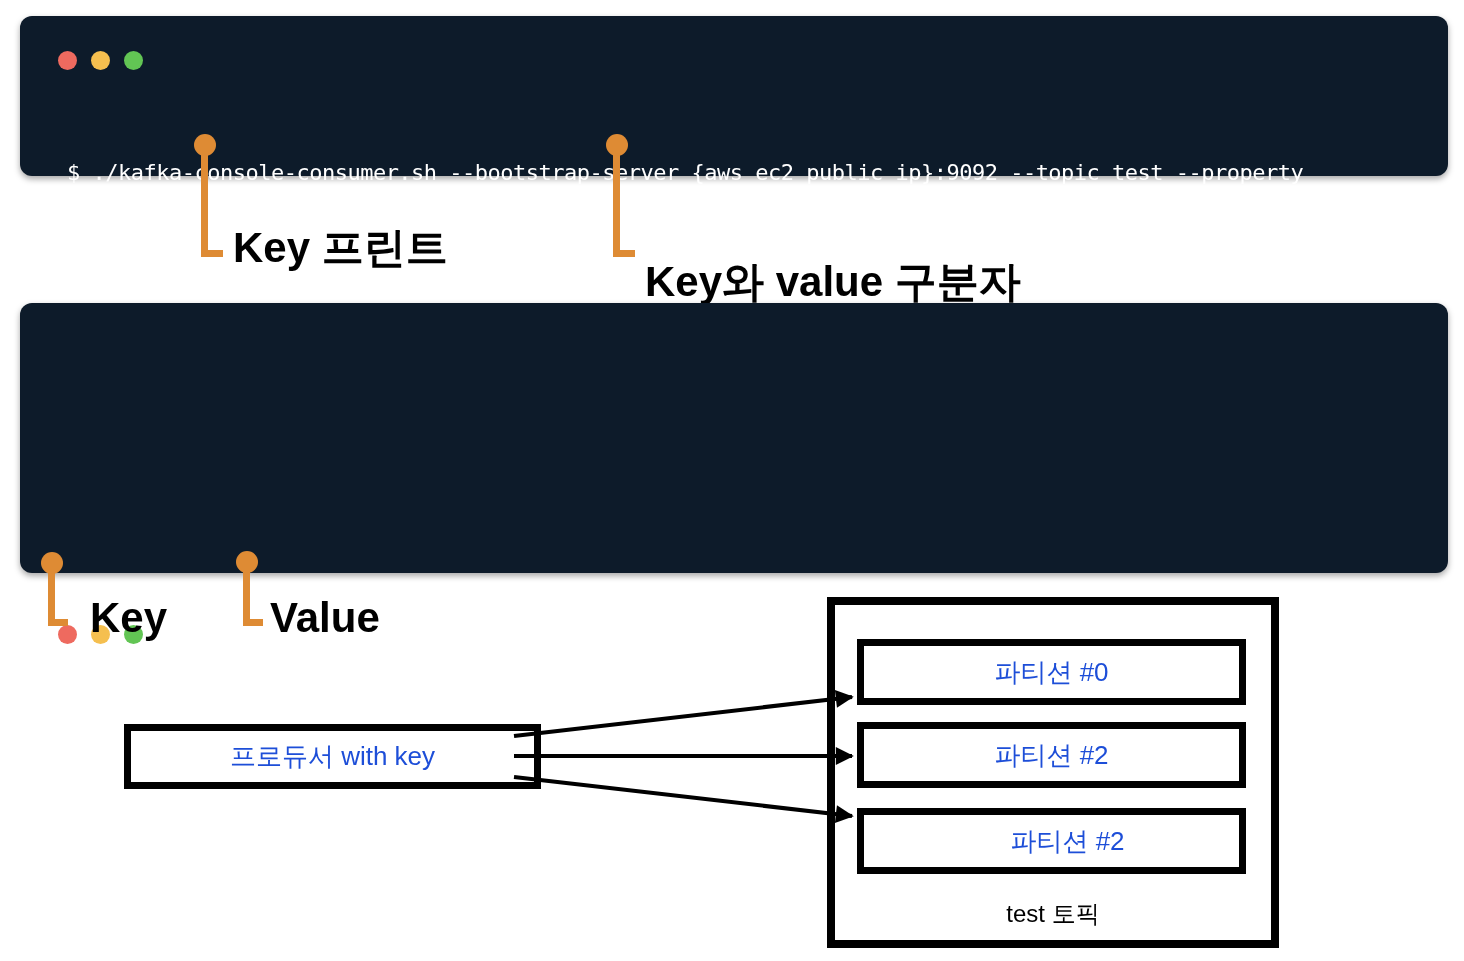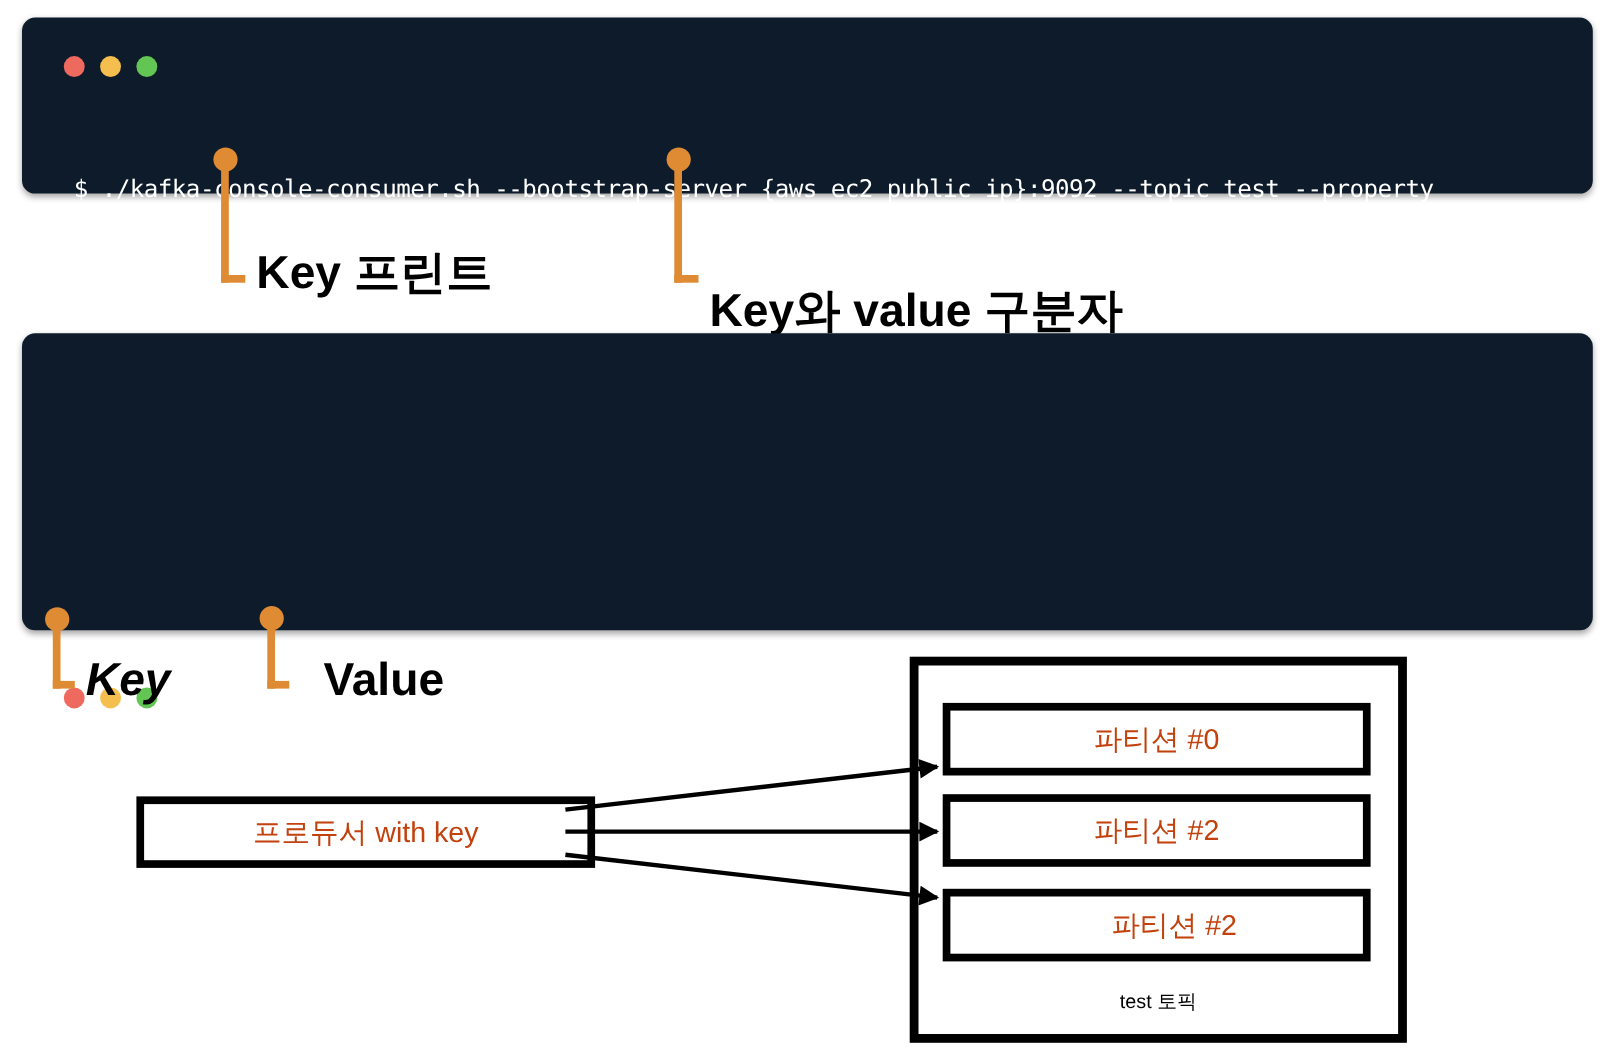--- a/index.html
+++ b/index.html
@@ -58,7 +58,7 @@
   #a3-dot{left:41px;top:552px;}
   #a3-v{left:48px;top:563px;height:63px;}
   #a3-h{left:48px;top:619px;width:20px;}
-  #a3-label{left:78px;top:601px;font-style:italic;}
+  #a3-label{left:90px;top:601px;}
   
   #a4-dot{left:236px;top:551px;}
   #a4-v{left:243px;top:562px;height:64px;}

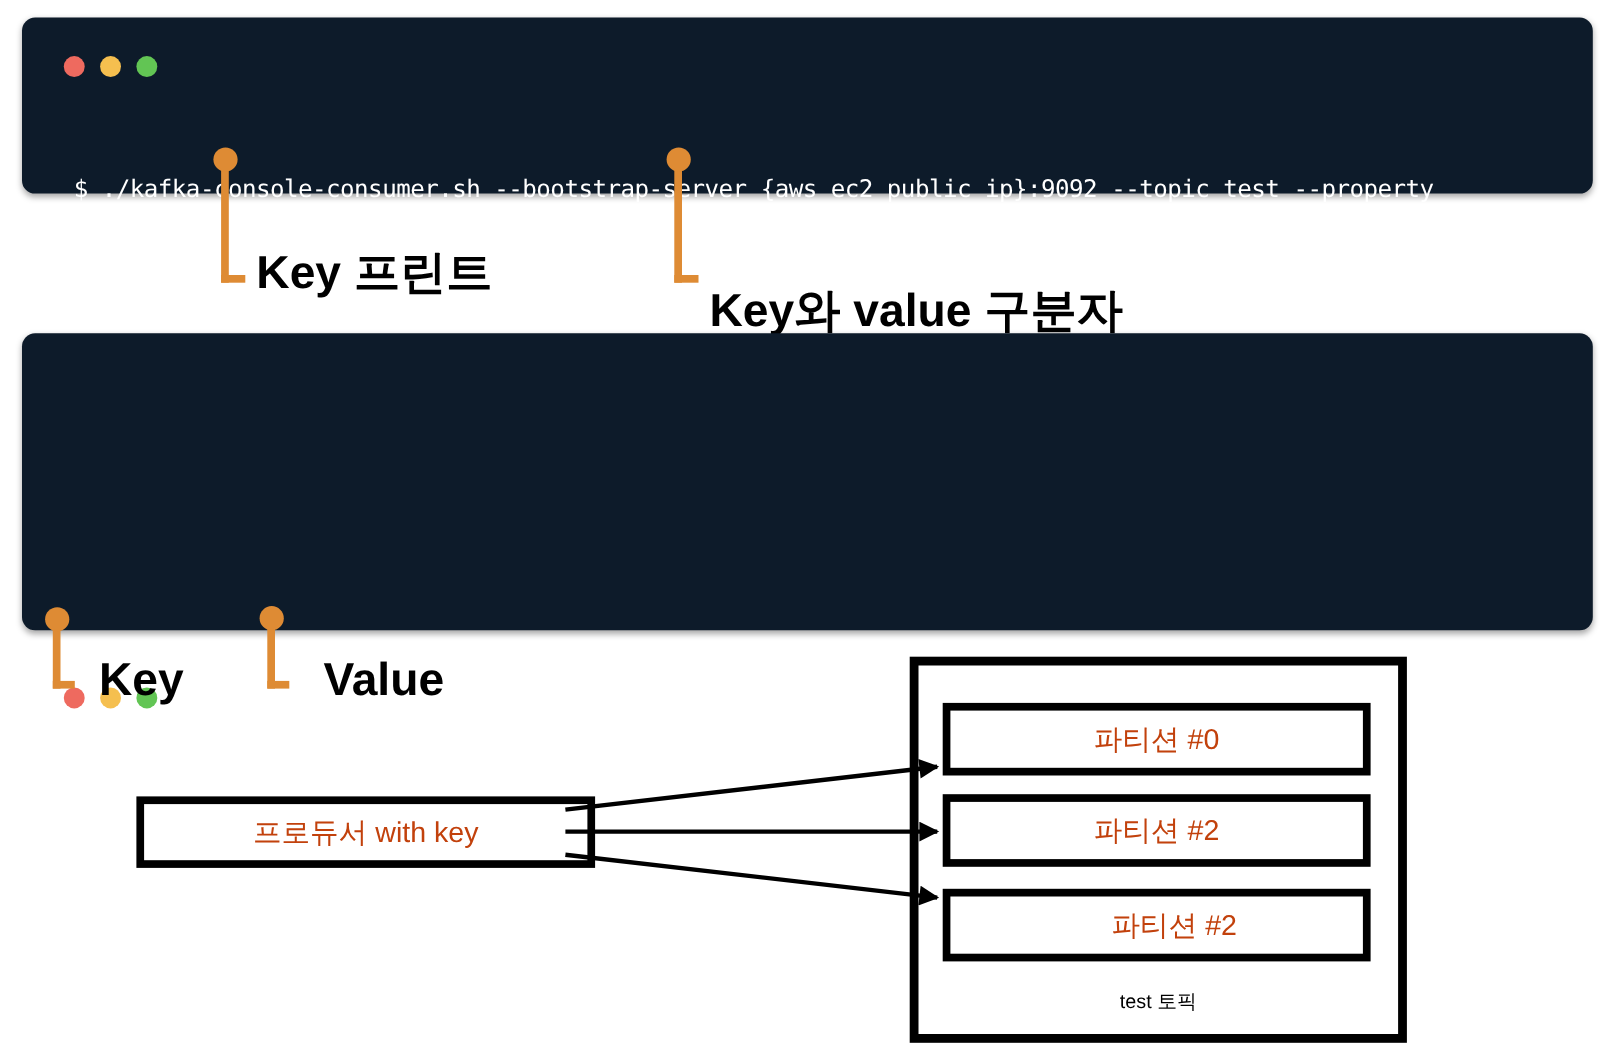--- a/index.html
+++ b/index.html
@@ -63,7 +63,7 @@
   #a4-dot{left:236px;top:551px;}
   #a4-v{left:243px;top:562px;height:64px;}
   #a4-h{left:243px;top:619px;width:20px;}
-  #a4-label{left:270px;top:601px;margin-left:24px;}
+  #a4-label{left:270px;top:601px;}
   
   .box{position:absolute;border:7px solid #000;background:#fff;
        display:flex;align-items:center;justify-content:center;

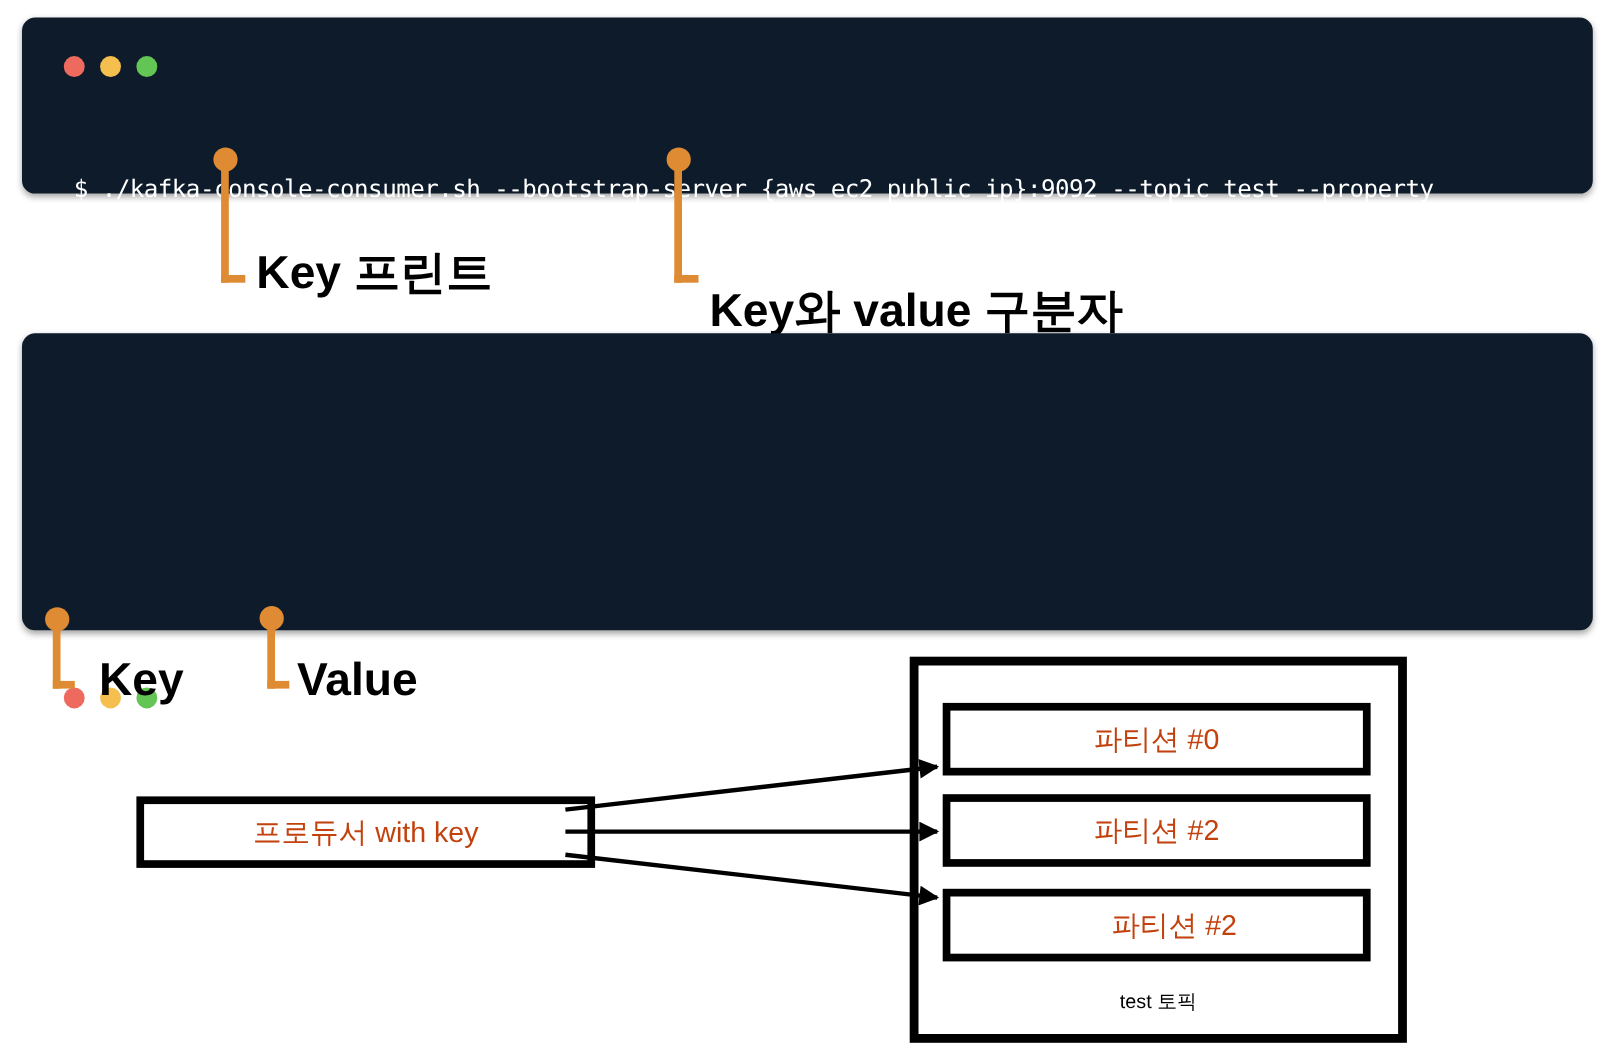--- a/index.html
+++ b/index.html
@@ -67,7 +67,7 @@
   
   .box{position:absolute;border:7px solid #000;background:#fff;
        display:flex;align-items:center;justify-content:center;
-       font-size:26px;color:#c2410c;}
+       font-size:26px;color:#1d4ed8;}
   #producer-box{left:124px;top:724px;width:417px;height:65px;}
   #topic-box{left:827px;top:597px;width:452px;height:351px;border-width:8px;background:#fff;}
   .partition{left:857px;width:389px;height:66px;}

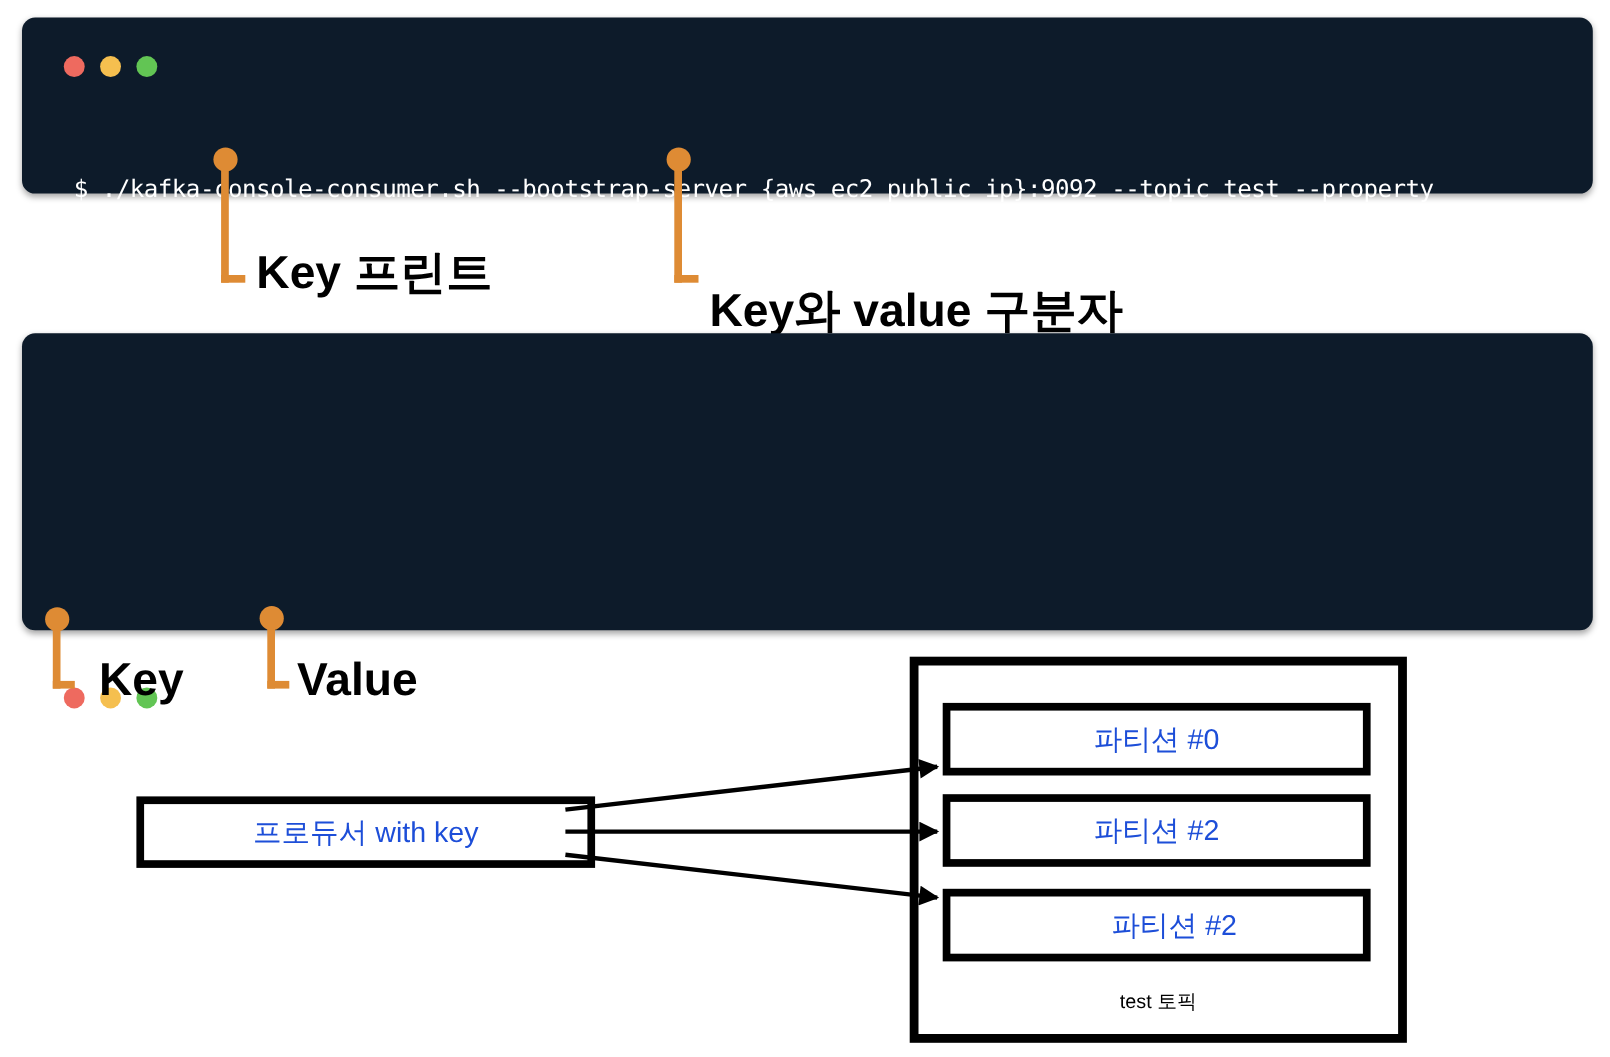--- a/index.html
+++ b/index.html
@@ -76,7 +76,7 @@
   #partition-2{top:808px;padding-left:32px;}
   #topic-label{
     position:absolute;left:827px;top:898px;width:452px;text-align:center;
-    font-size:18px;color:#000;
+    font-size:24px;color:#000;
   }
   #arrows{position:absolute;left:0;top:0;width:1464px;height:961px;pointer-events:none;}
 </style>

